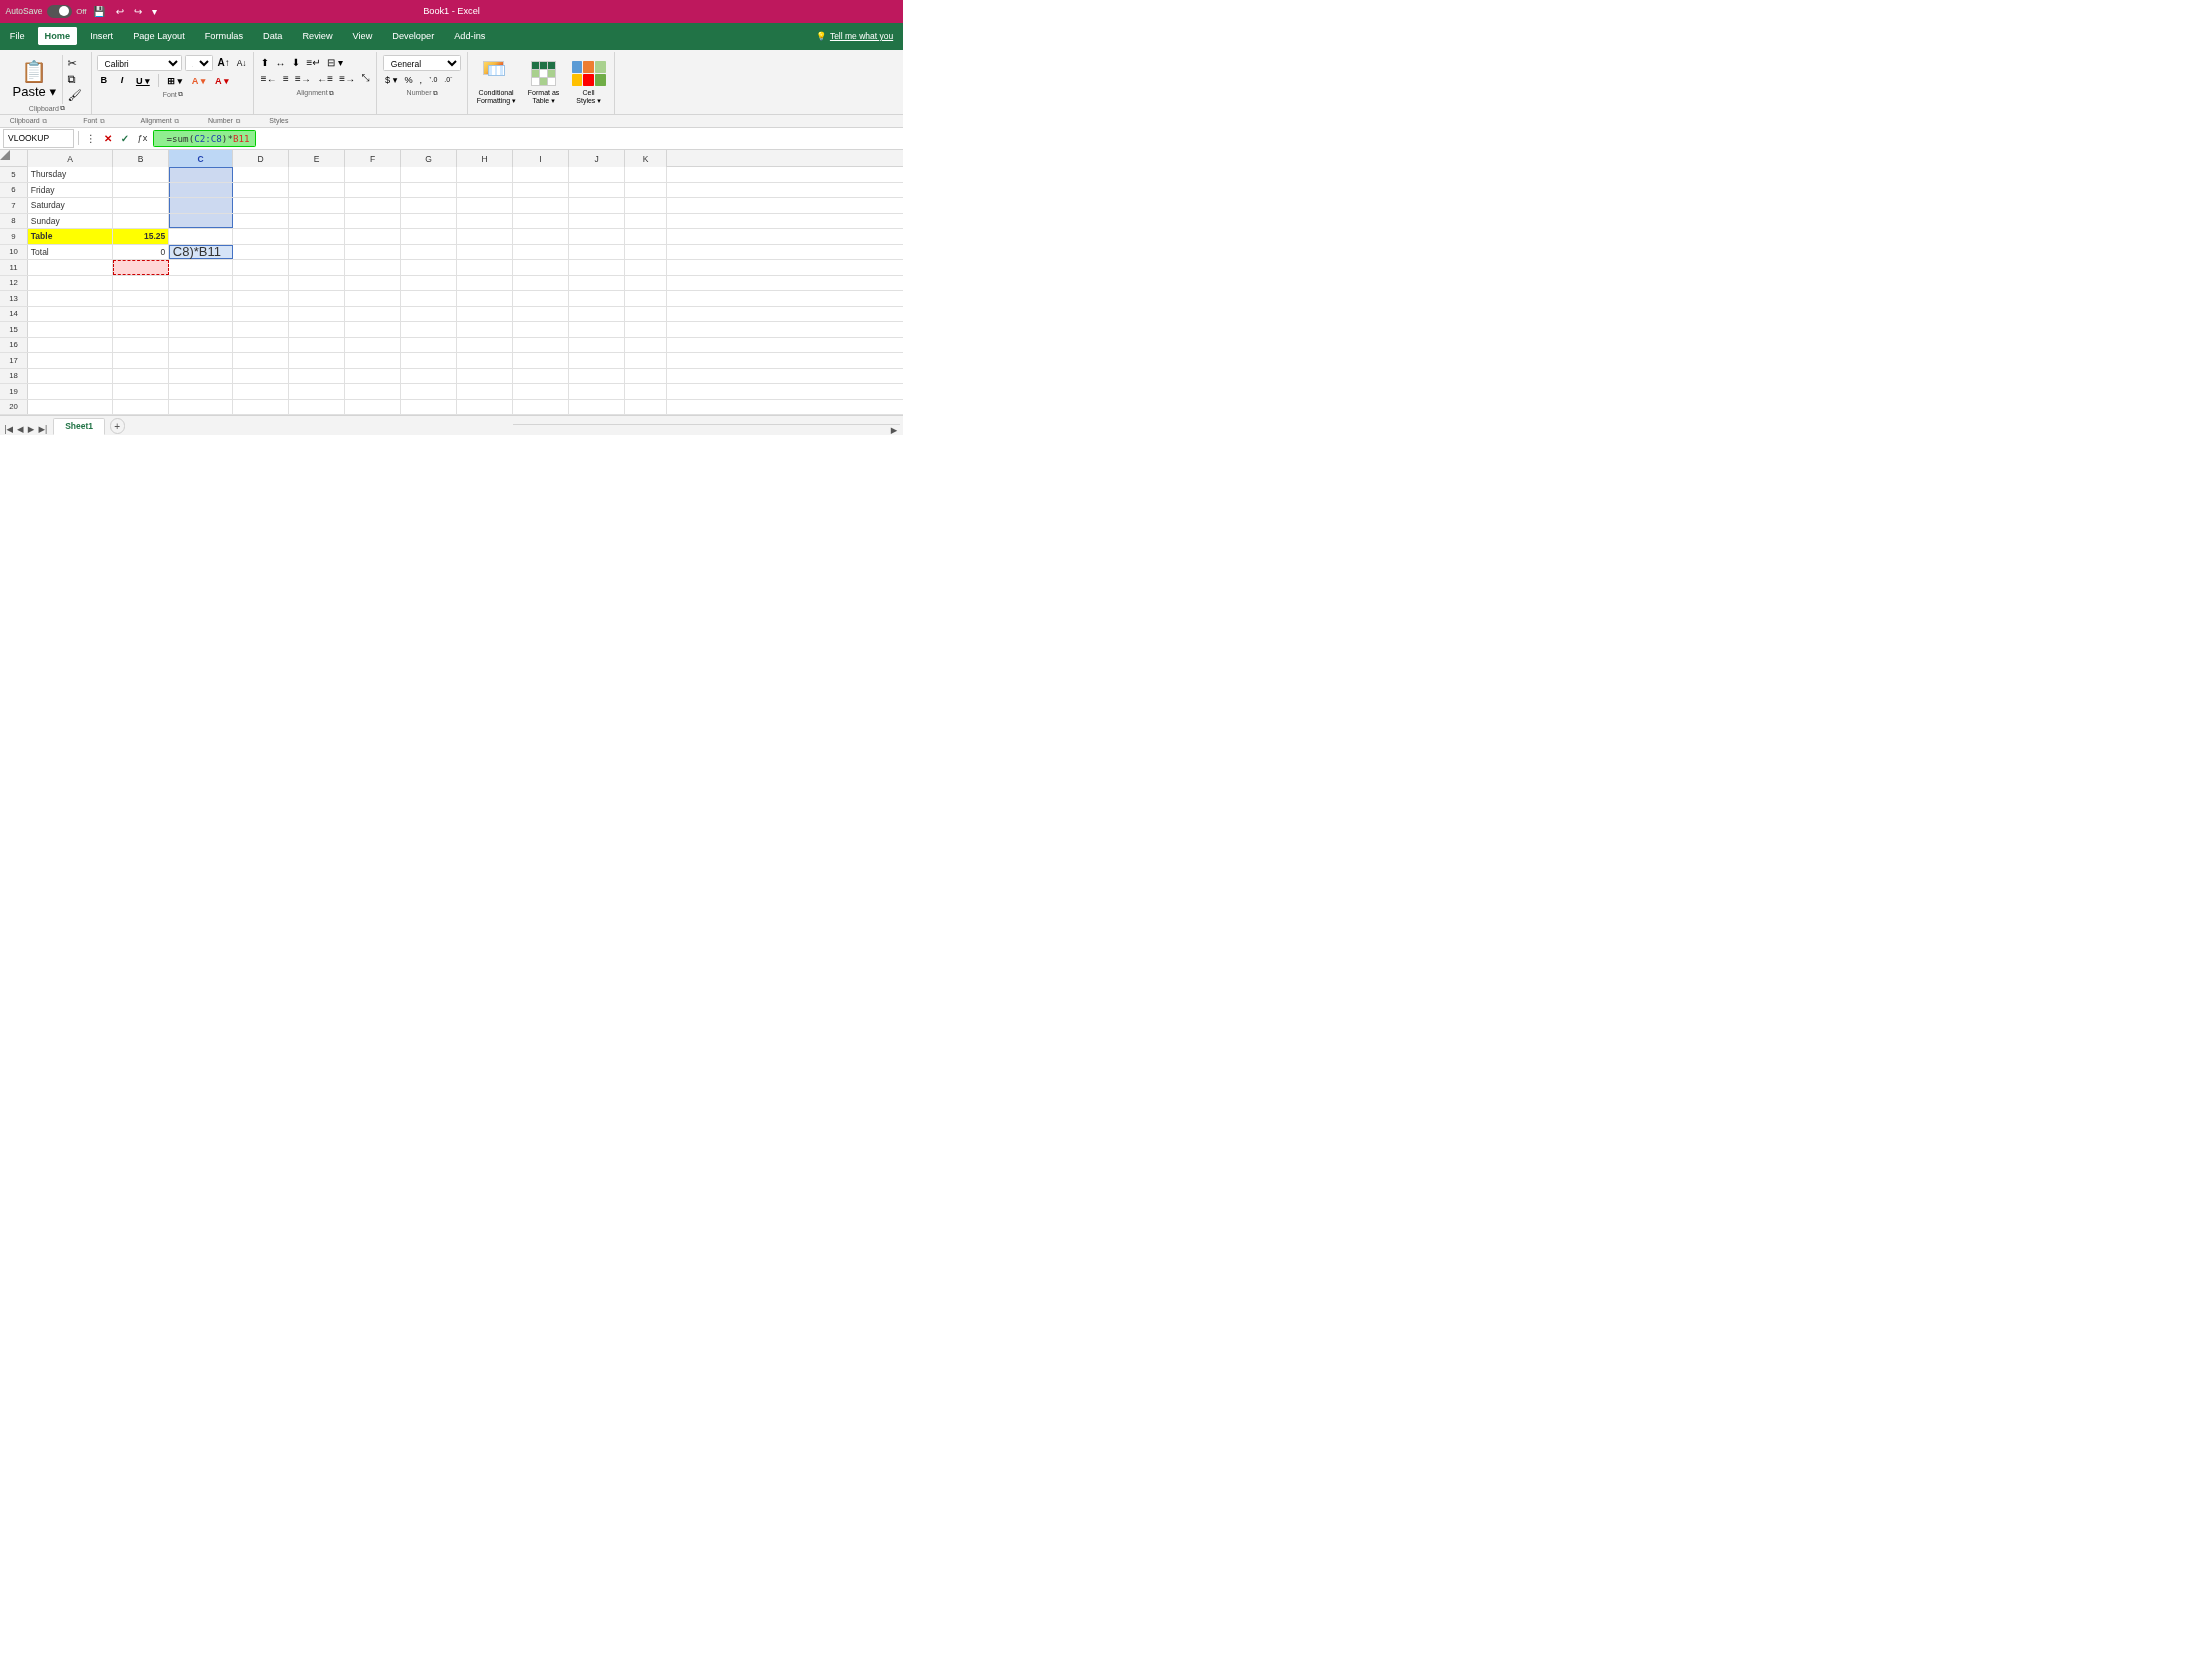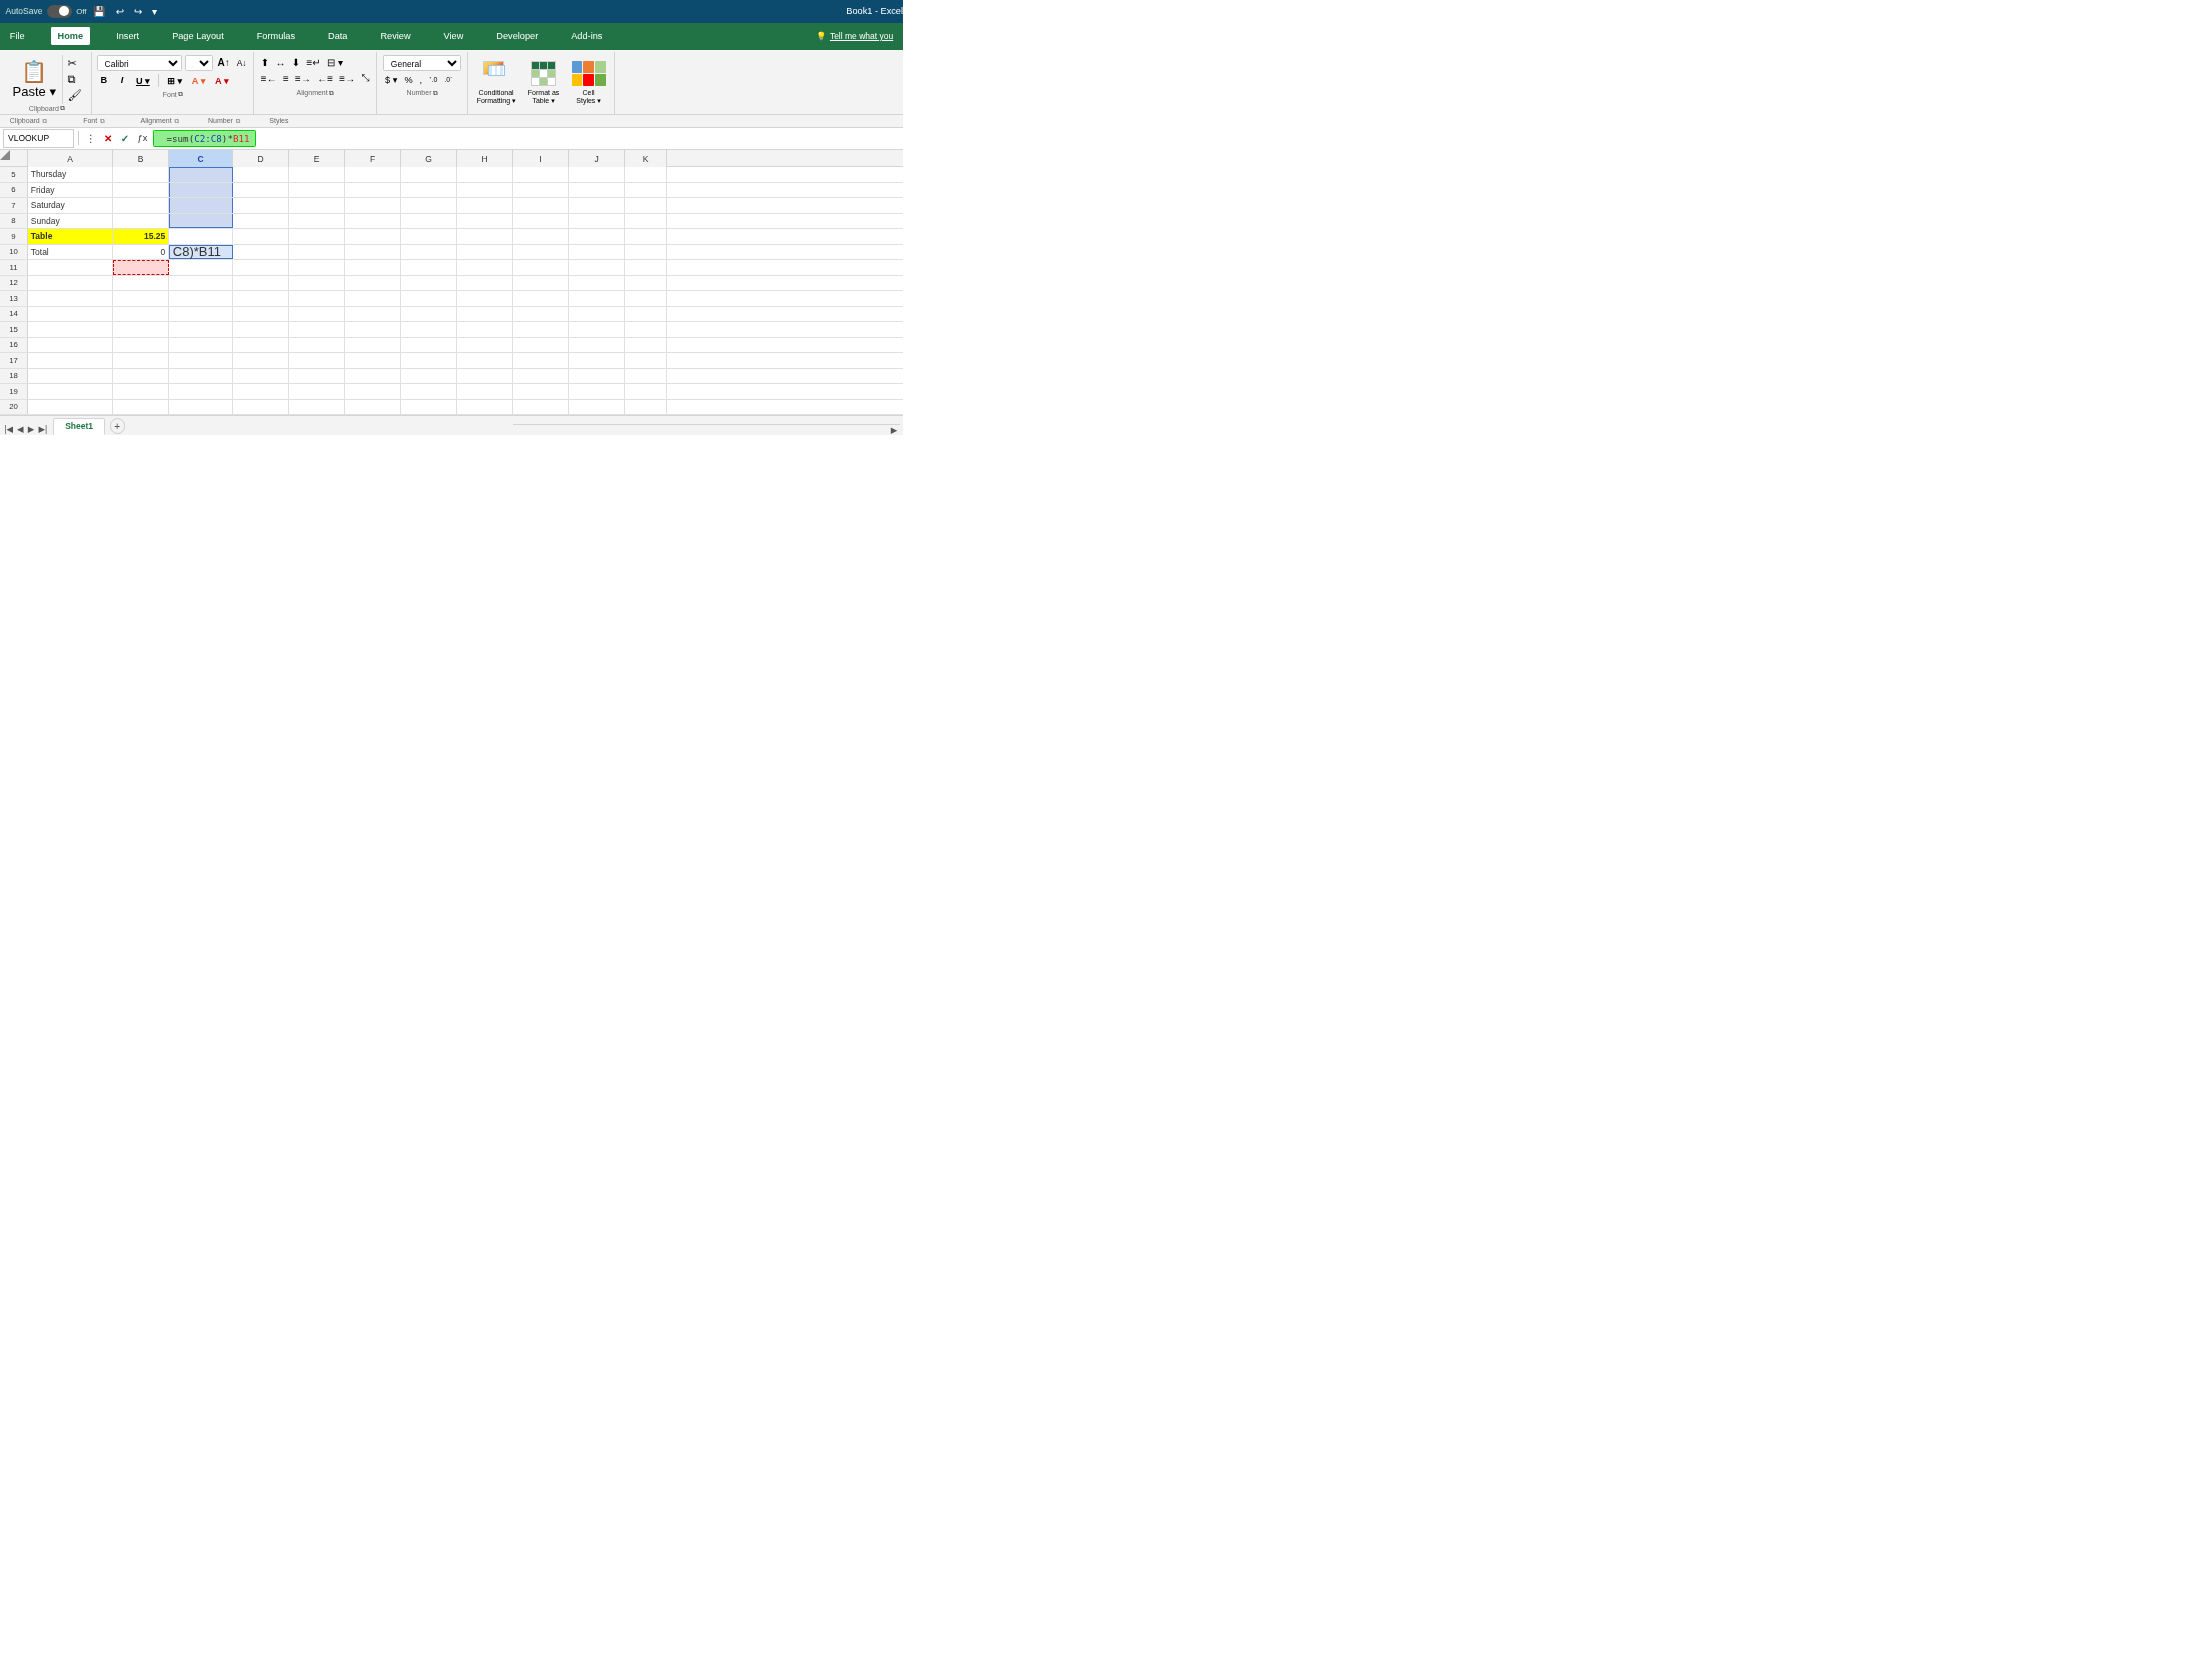--- a/index.html
+++ b/index.html
@@ -7,12 +7,12 @@
 
     
     #title-bar {
-      background: #0c4a6e;
+      background: #be185d;
       color: #fff;
       height: 22.6px;
       display: flex;
       align-items: center;
-      justify-content: flex-end;
+      justify-content: center;
       font-size: 9.2px;
       position: relative;
     }

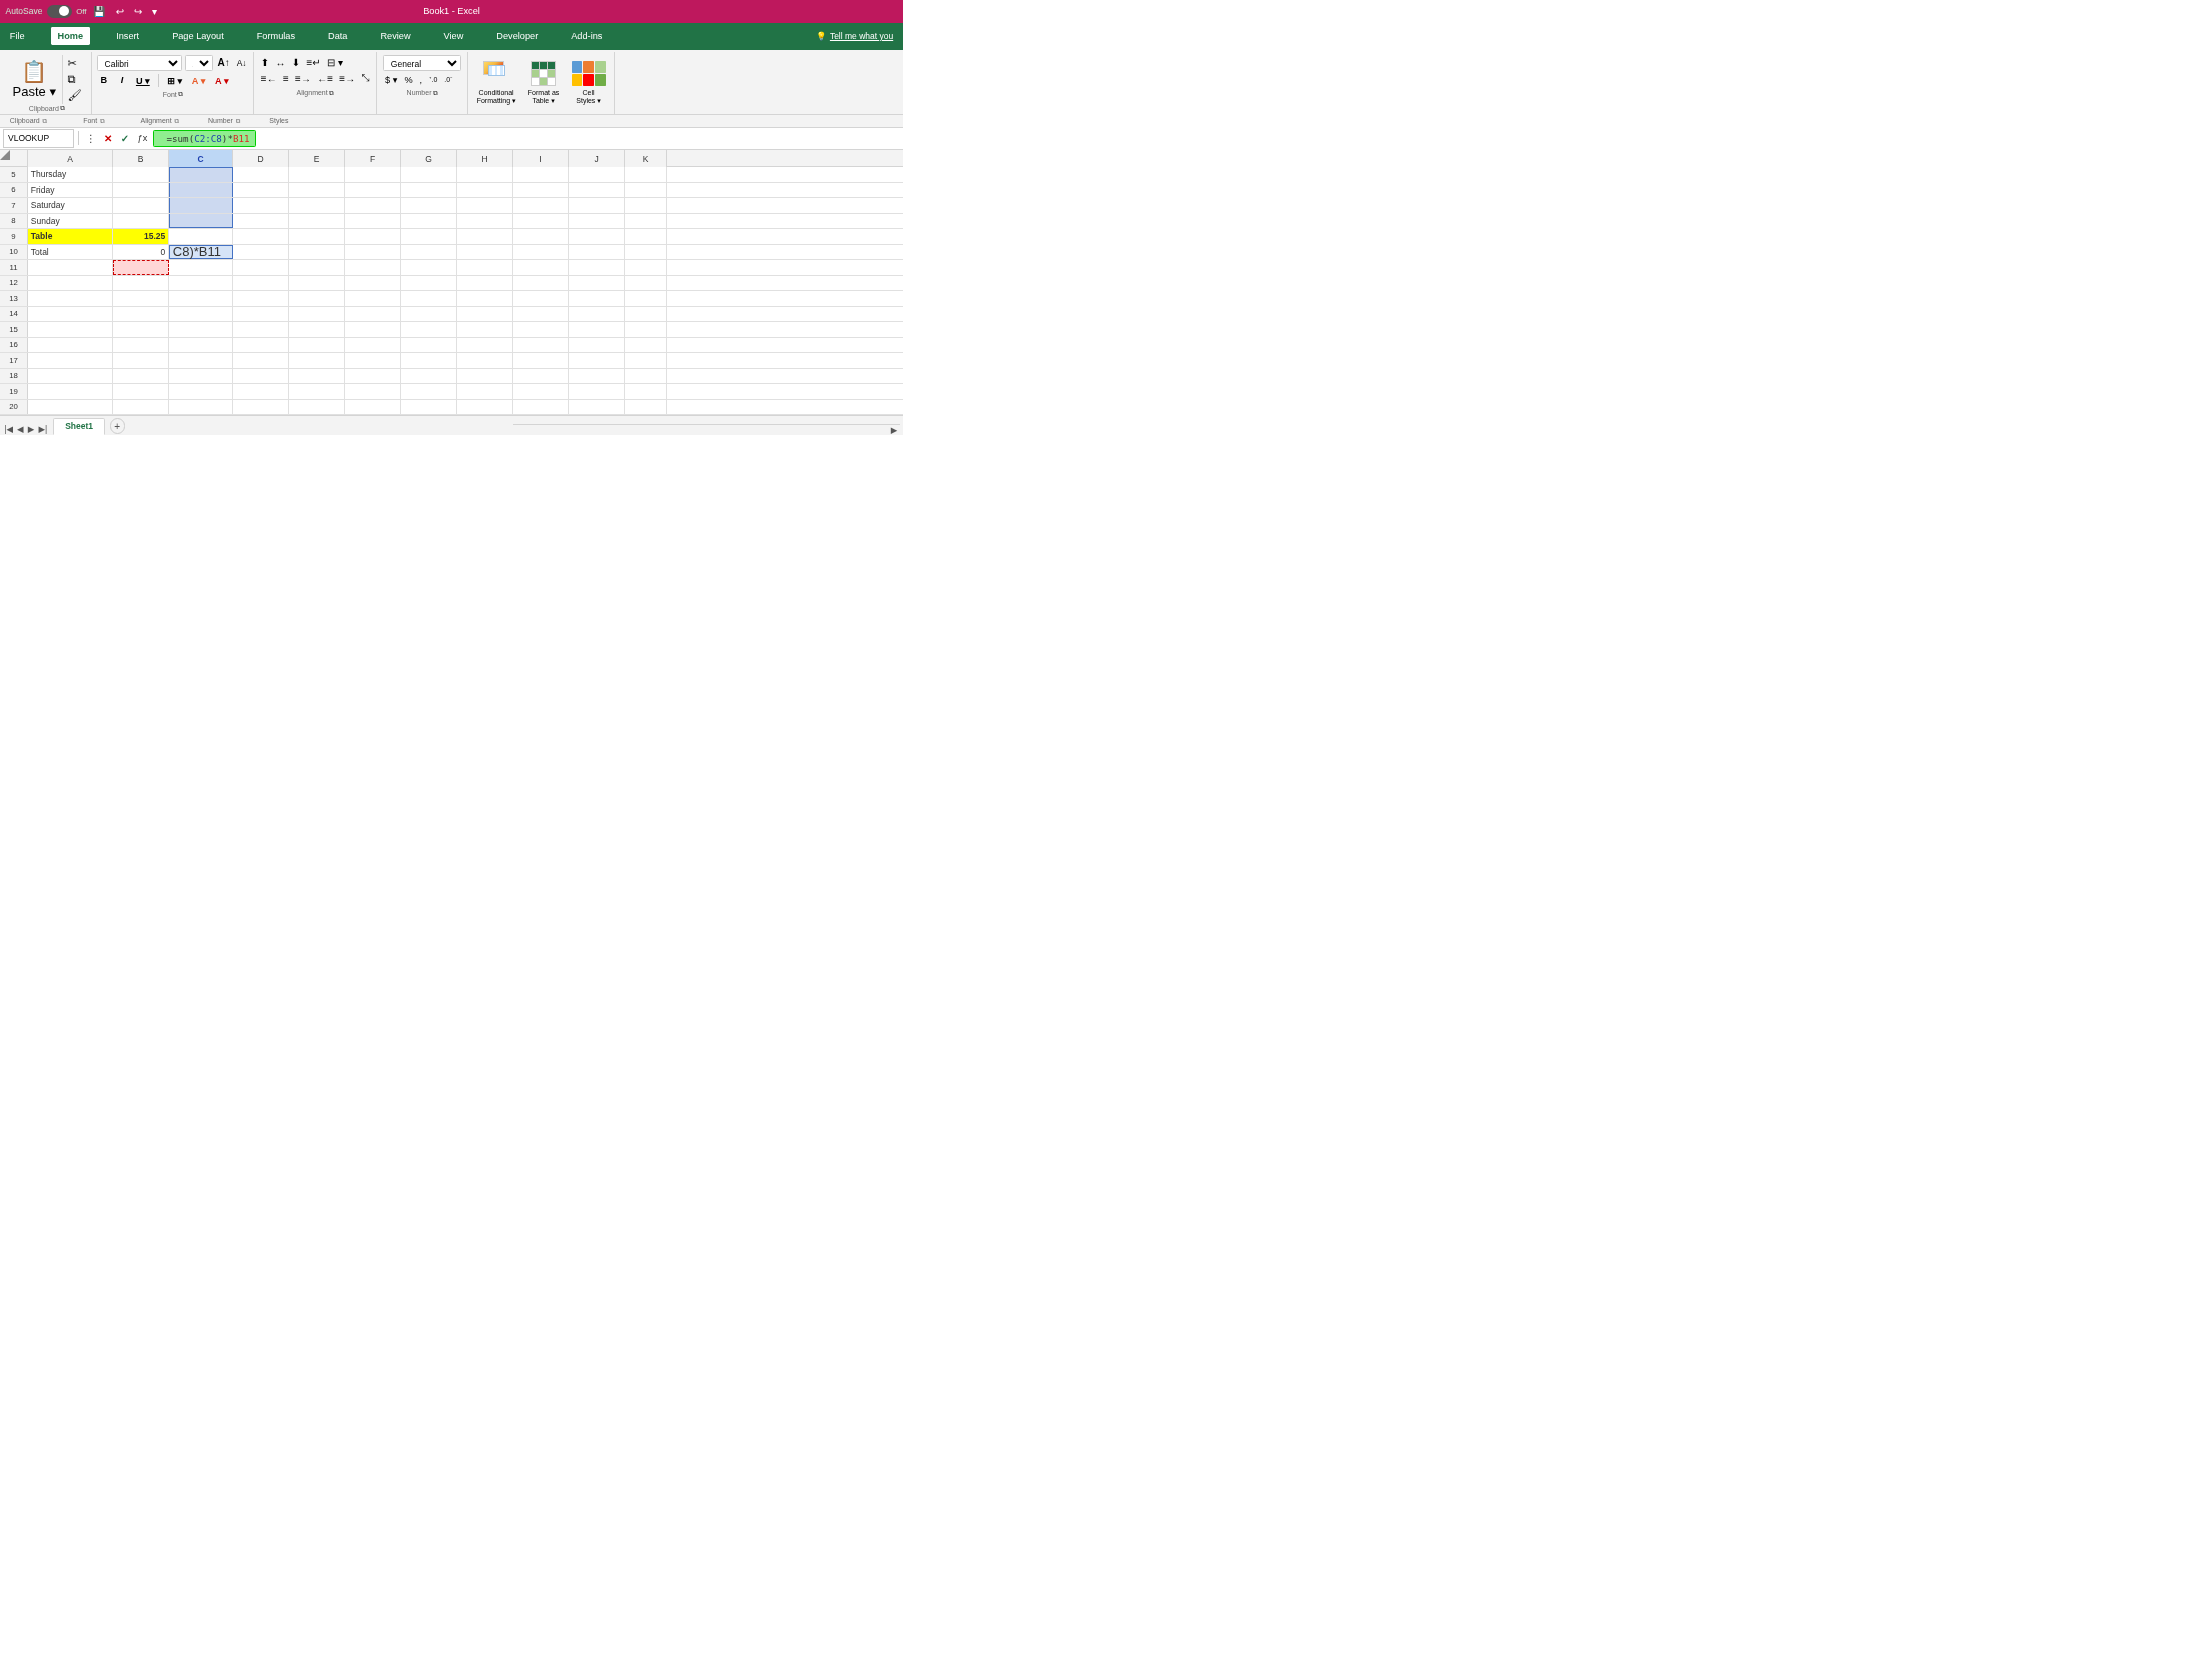--- a/index.html
+++ b/index.html
@@ -41,7 +41,7 @@
       display: flex;
       align-items: center;
       padding: 0 2.8px;
-      gap: 19px;
+      gap: 6px;
     }
     .menu-item {
       color: #fff;

